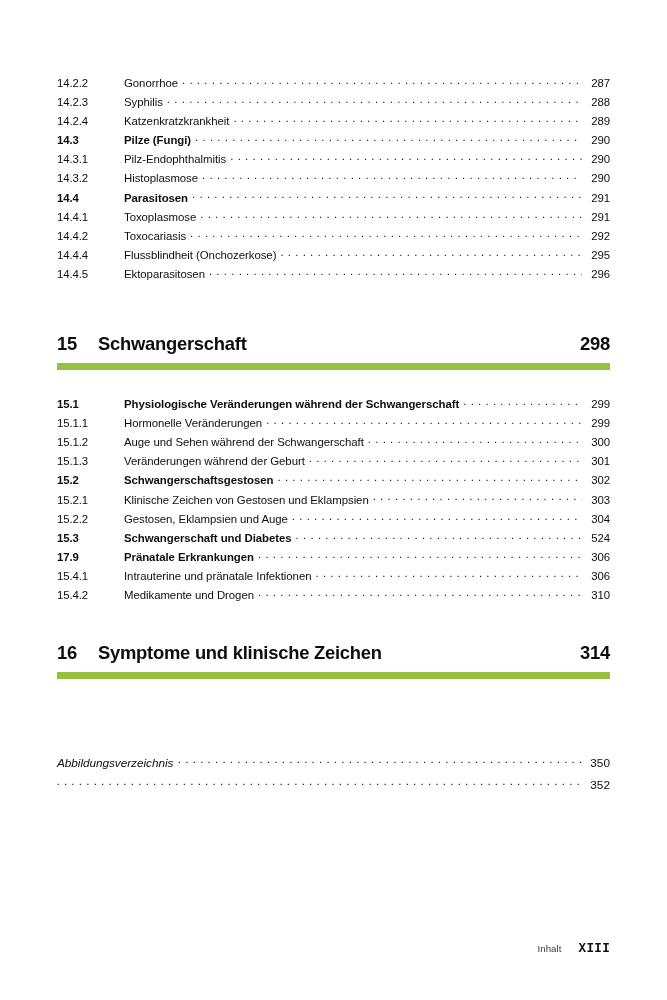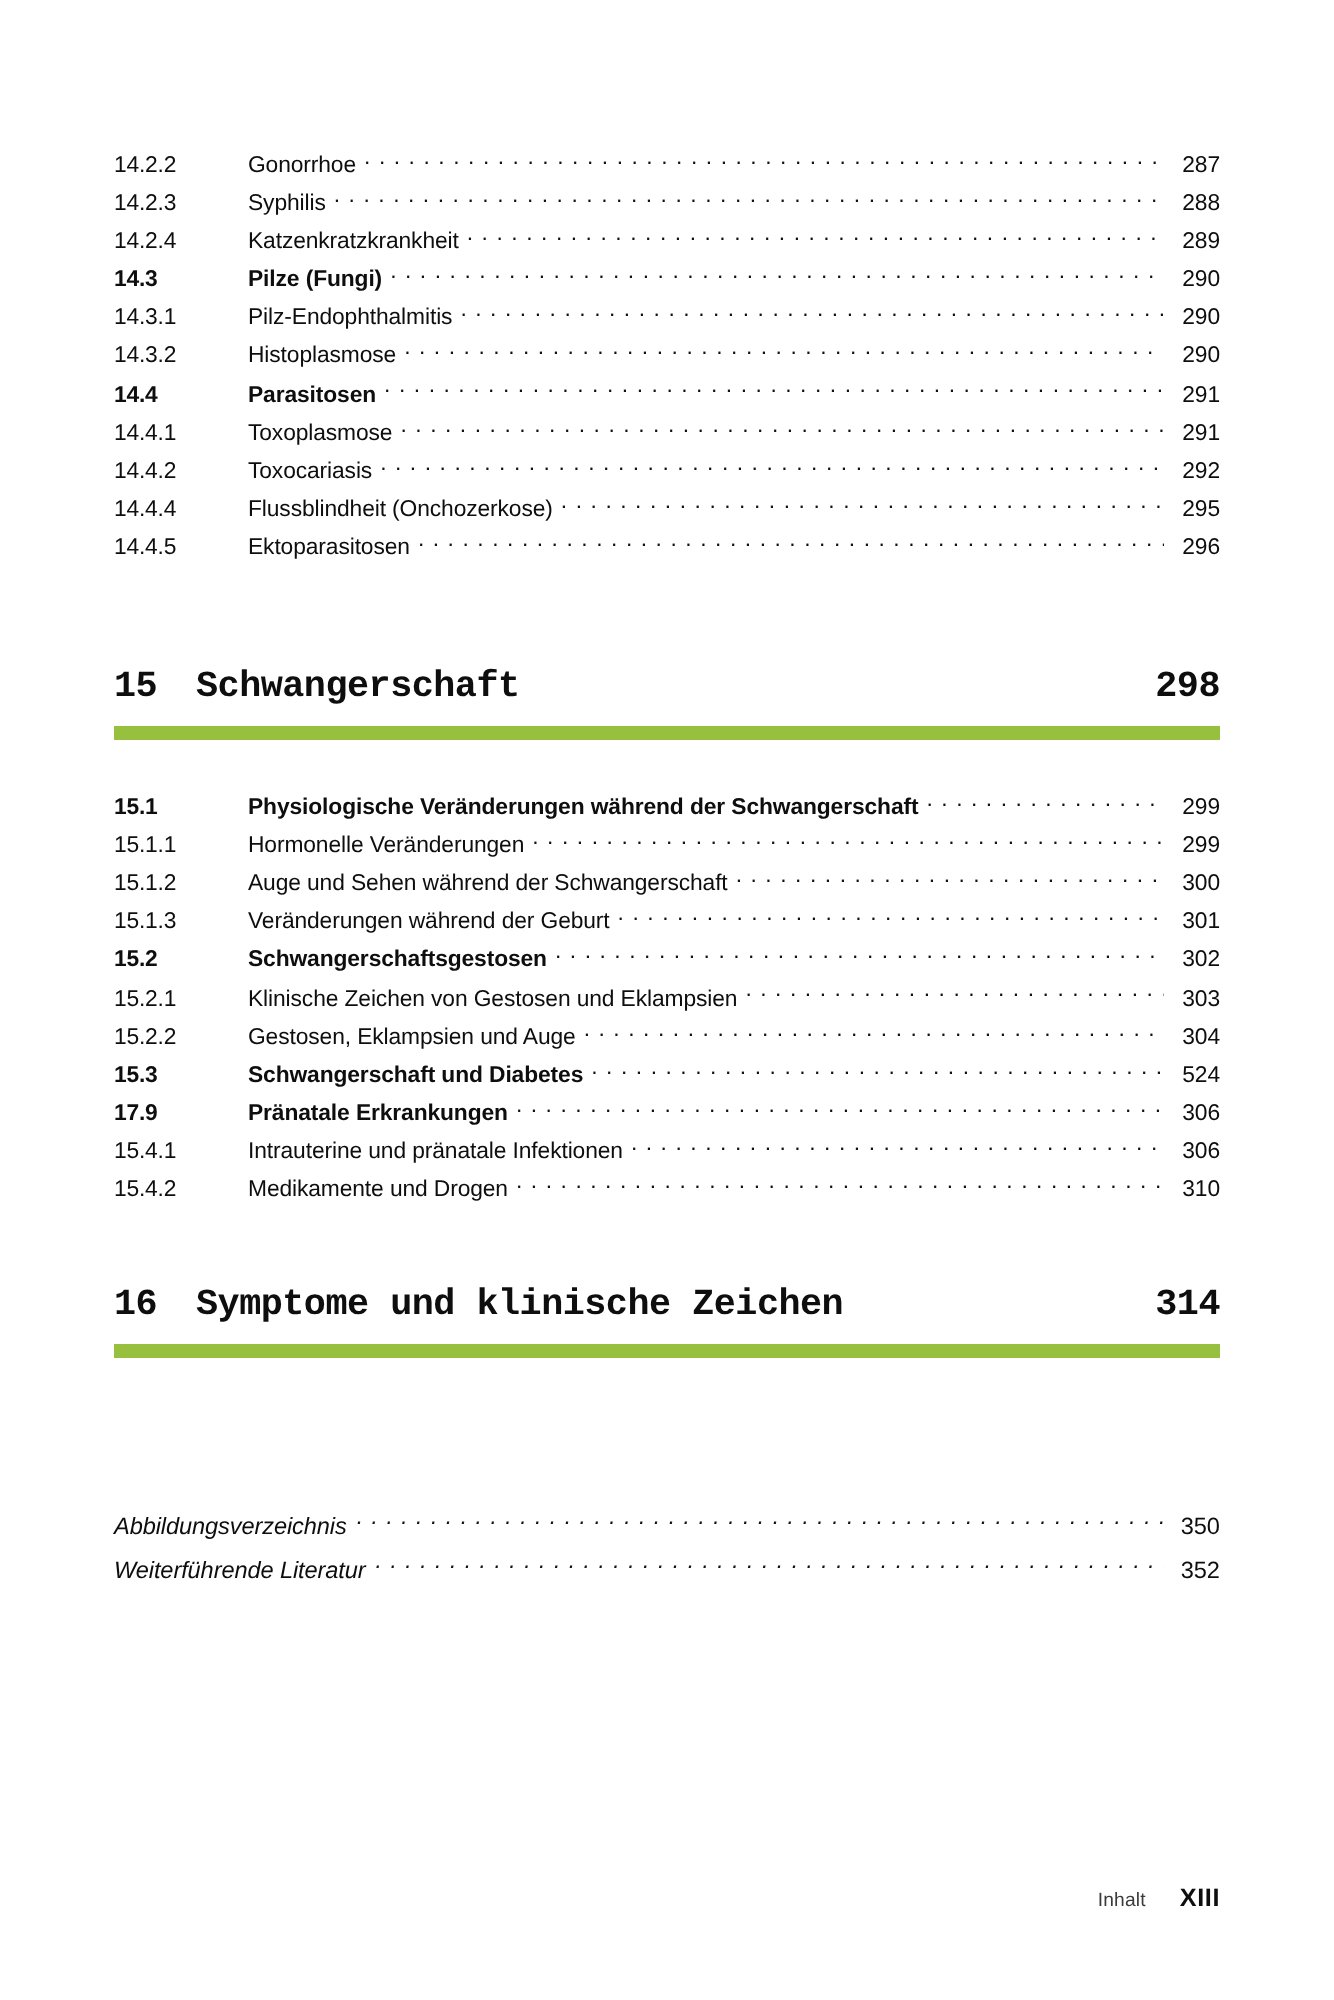--- a/index.html
+++ b/index.html
@@ -92,7 +92,6 @@
     line-height: 24px;
     letter-spacing: -0.25px;
     white-space: nowrap;
-    font-family: Liberation Mono, monospace;
   }
   .chapter-num {
     width: 41px;

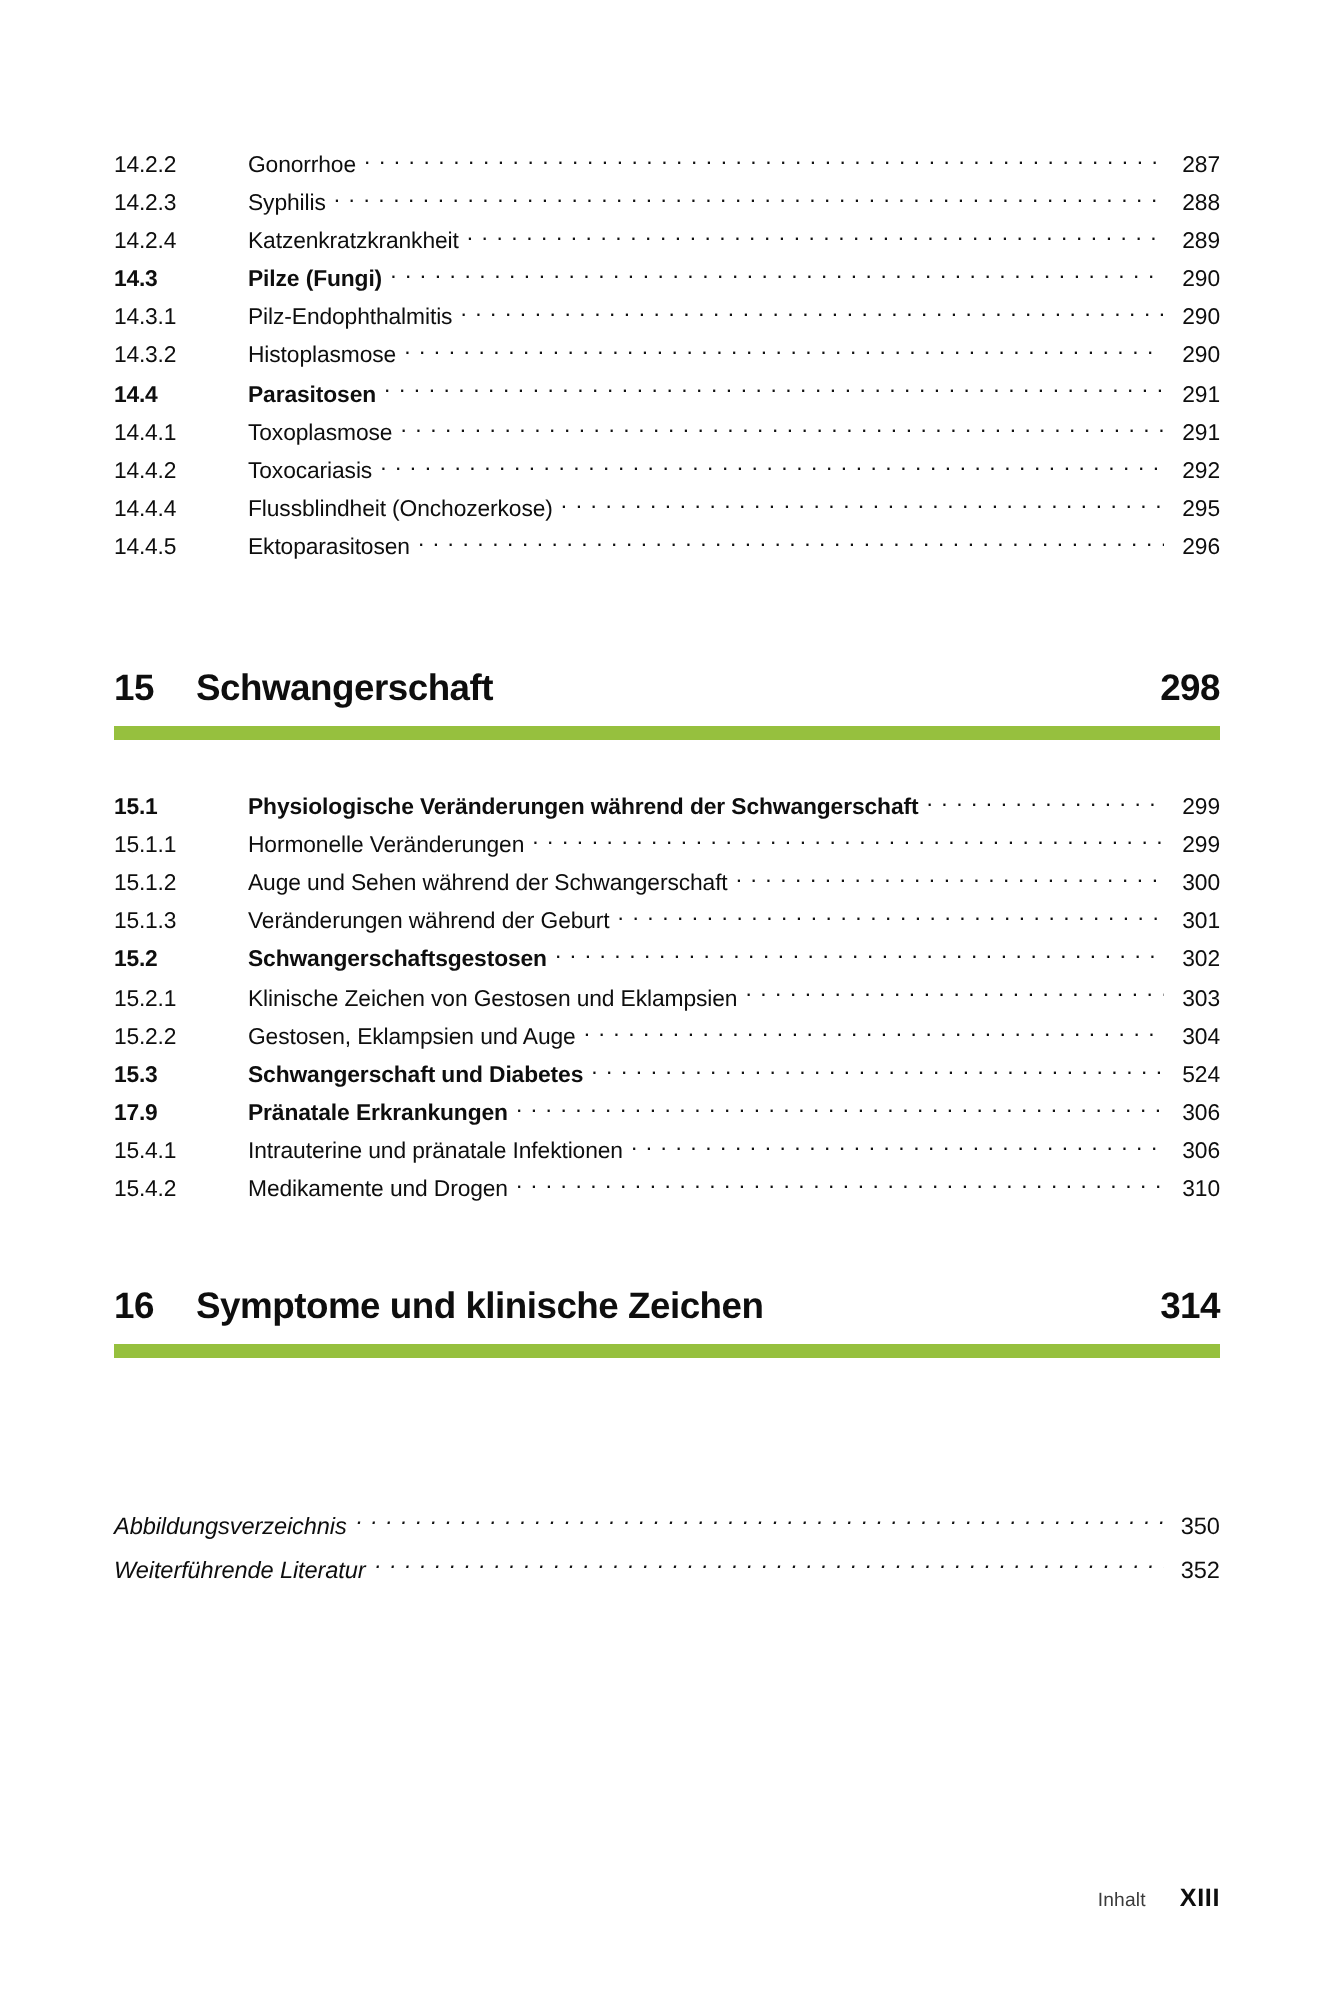--- a/index.html
+++ b/index.html
@@ -342,7 +342,6 @@
         <span class="back-page">350</span>
       </div>
       <div class="back-row">
-        <span class="back-title">Weiterführende Literatur</span>
         <span class="toc-leader"></span>
         <span class="back-page">352</span>
       </div>

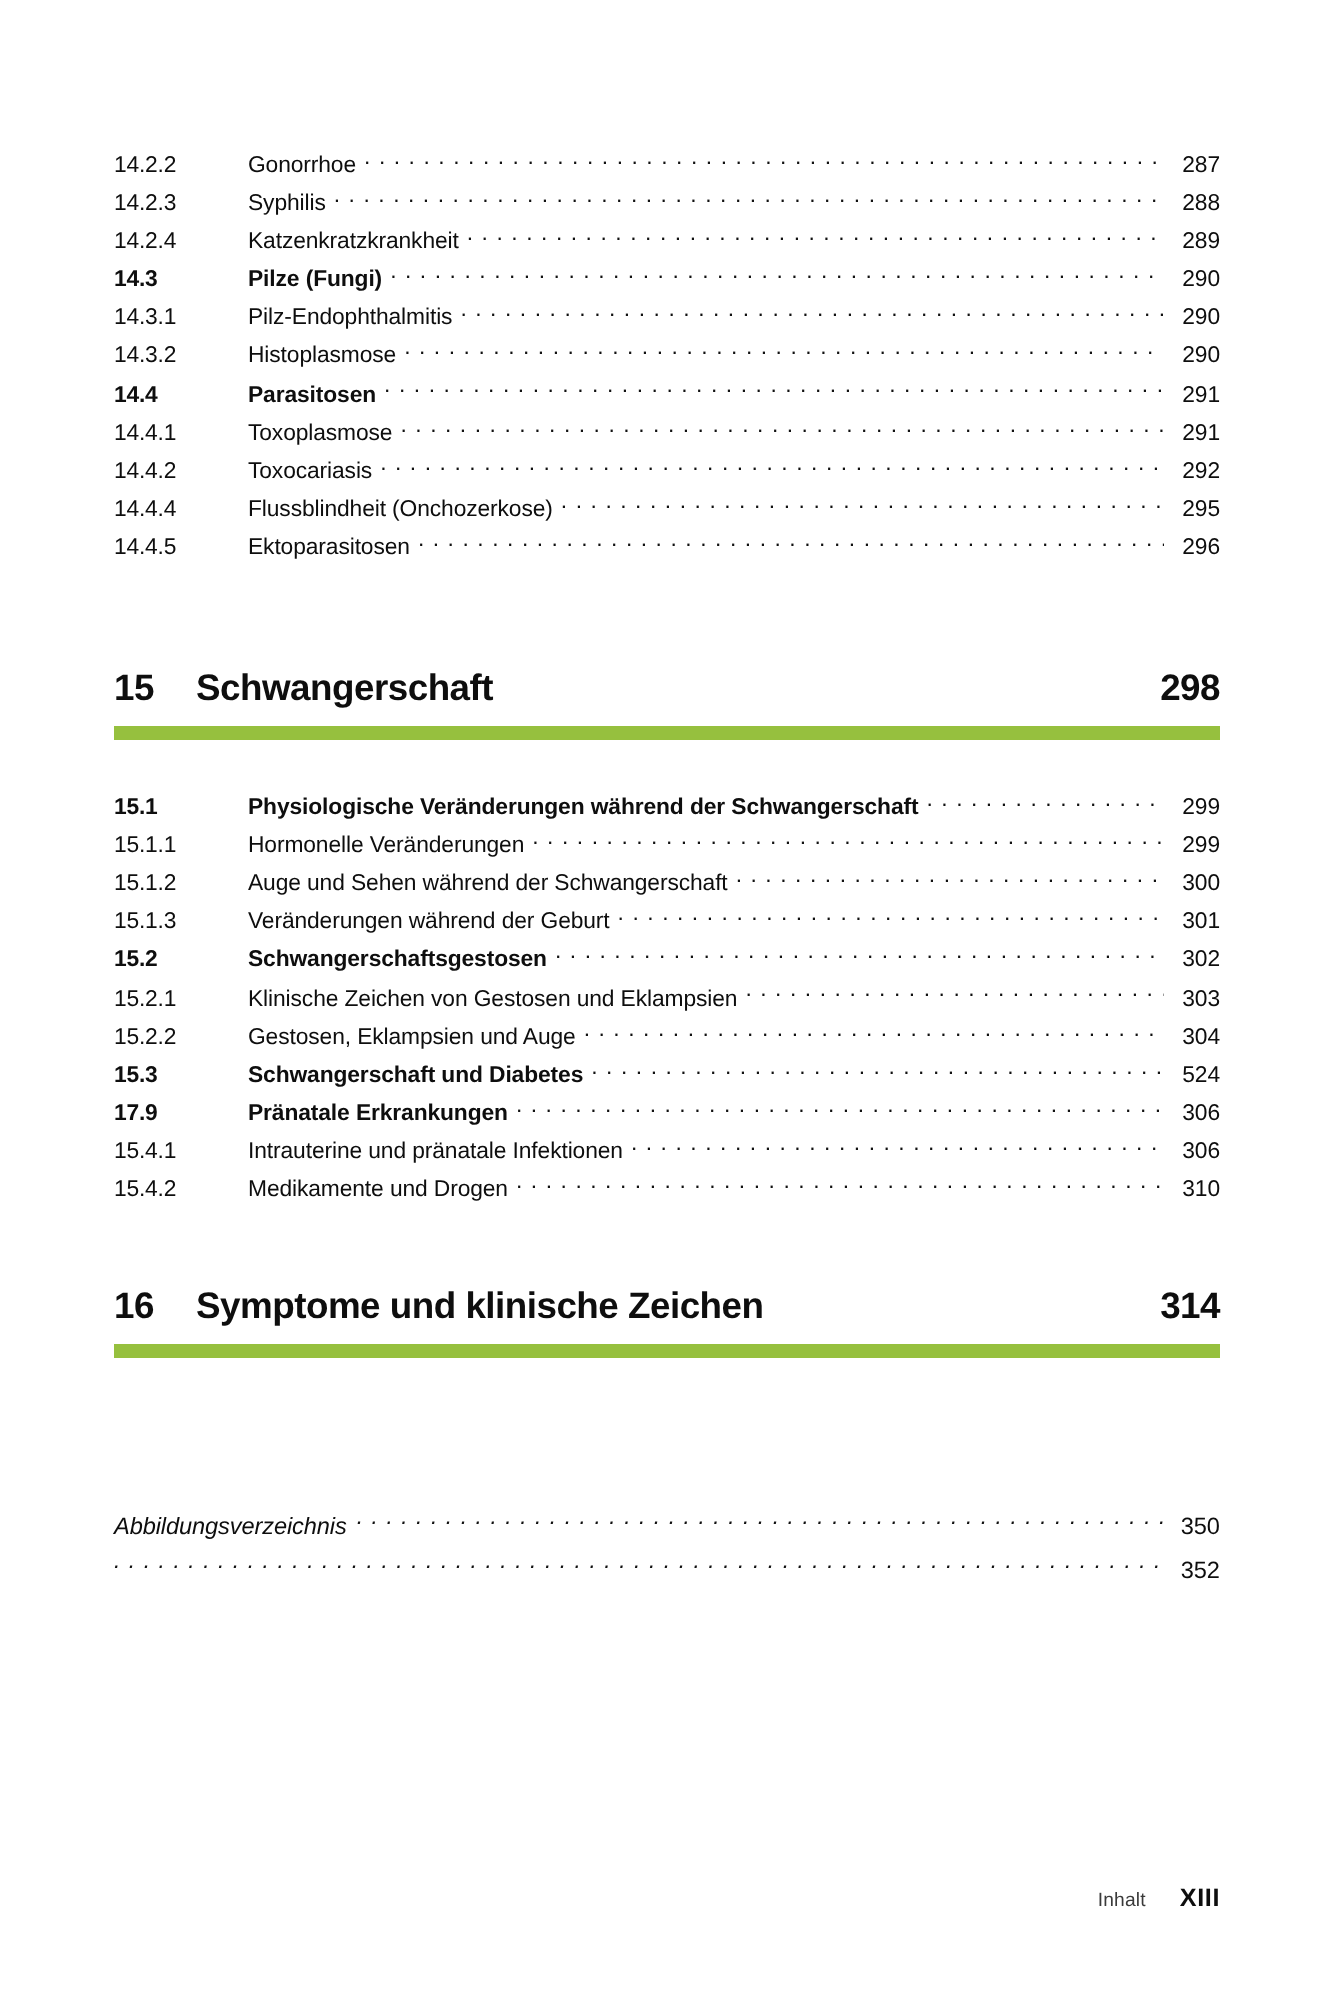--- a/index.html
+++ b/index.html
@@ -162,6 +162,7 @@
     font-weight: bold;
     color: #0e0e0e;
     letter-spacing: 0.3px;
+    font-family: Liberation Mono, monospace;
   }
 </style>
 </head>

